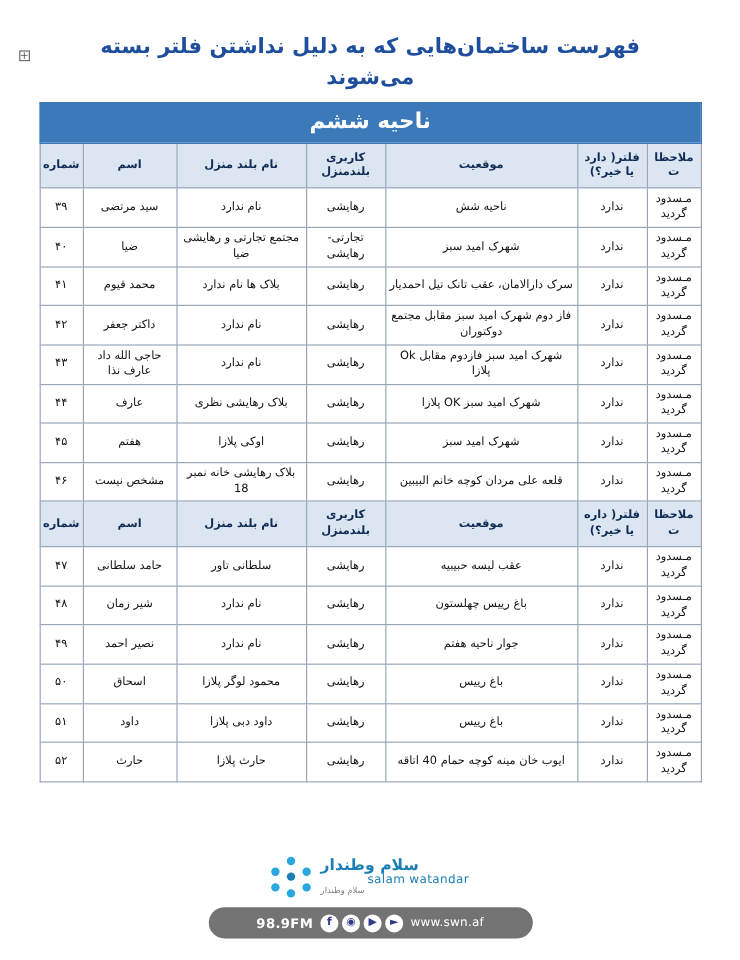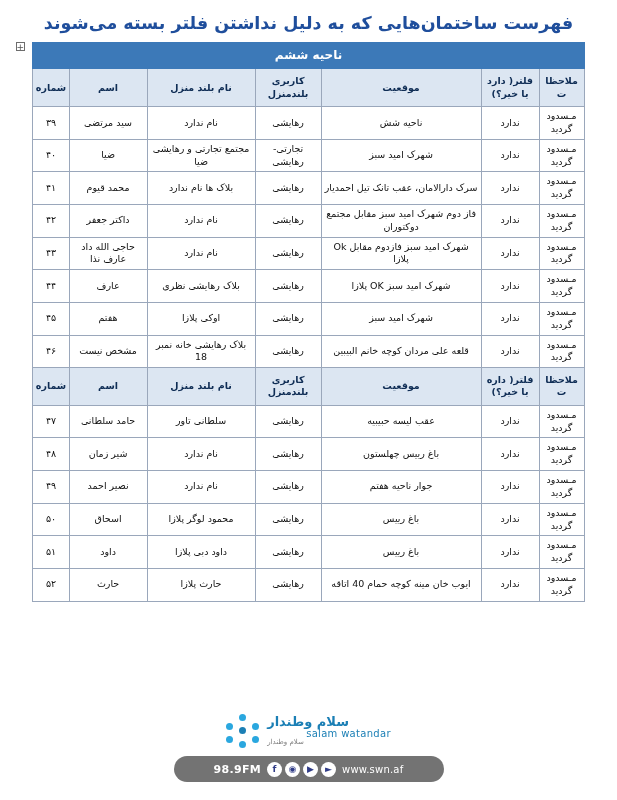--- a/index.html
+++ b/index.html
@@ -20,7 +20,7 @@
     height: 800px;
     position: relative;
     box-sizing: border-box;
-    padding: 0;
+    padding: 16px;
   }
   .title {
     text-align: center;

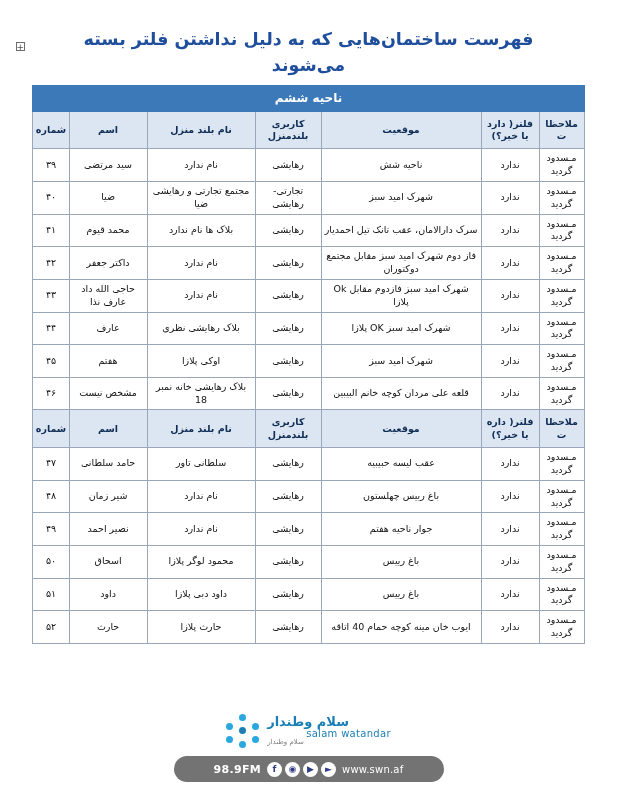--- a/index.html
+++ b/index.html
@@ -71,7 +71,7 @@
     background: #3c79b8;
     color: #ffffff;
     font-weight: bold;
-    font-size: 12px;
+    font-size: 18px;
     padding: 4px 0 5px 0;
     letter-spacing: 0.3px;
     border-color: #3c79b8;

